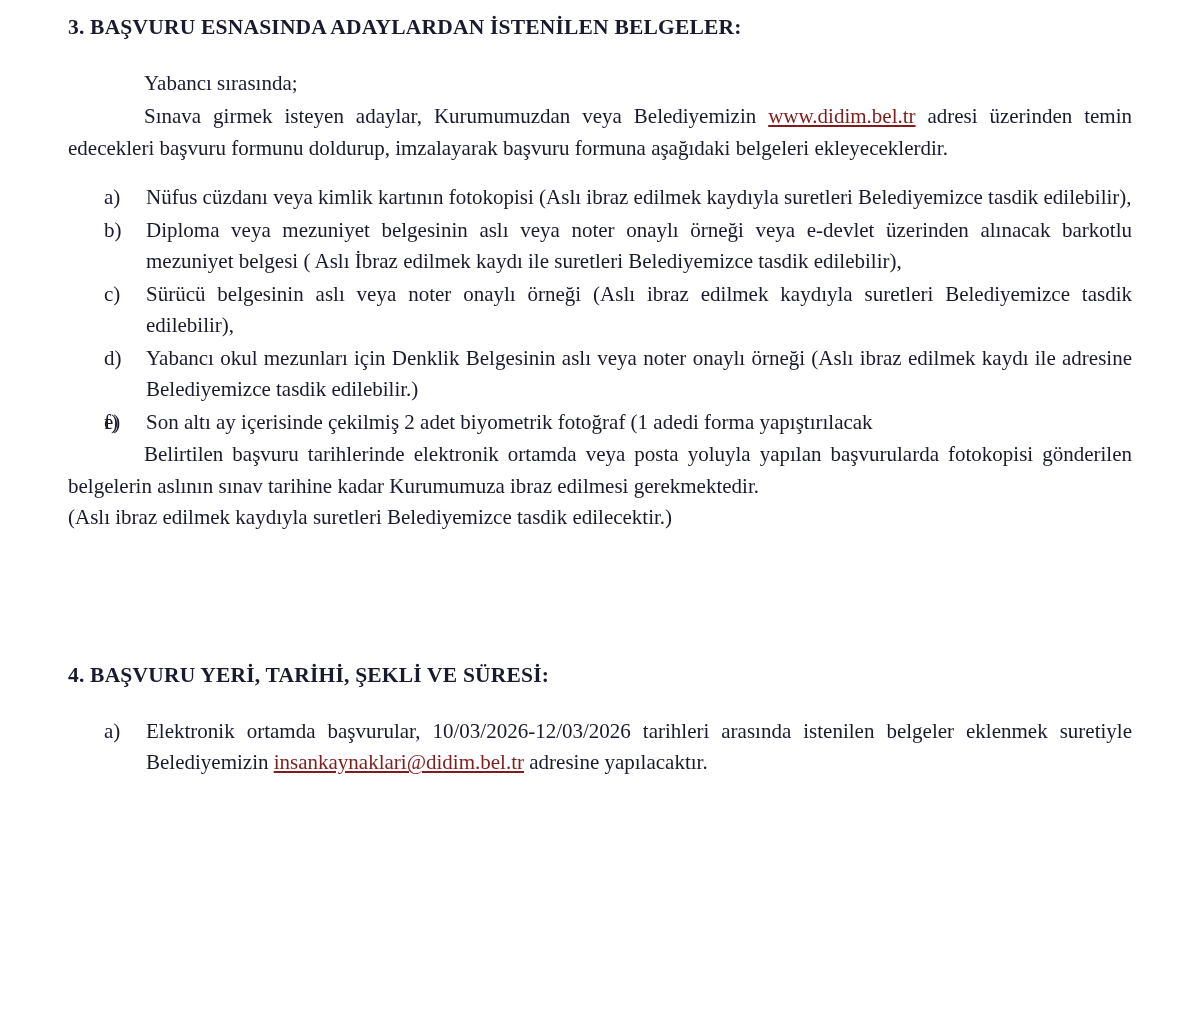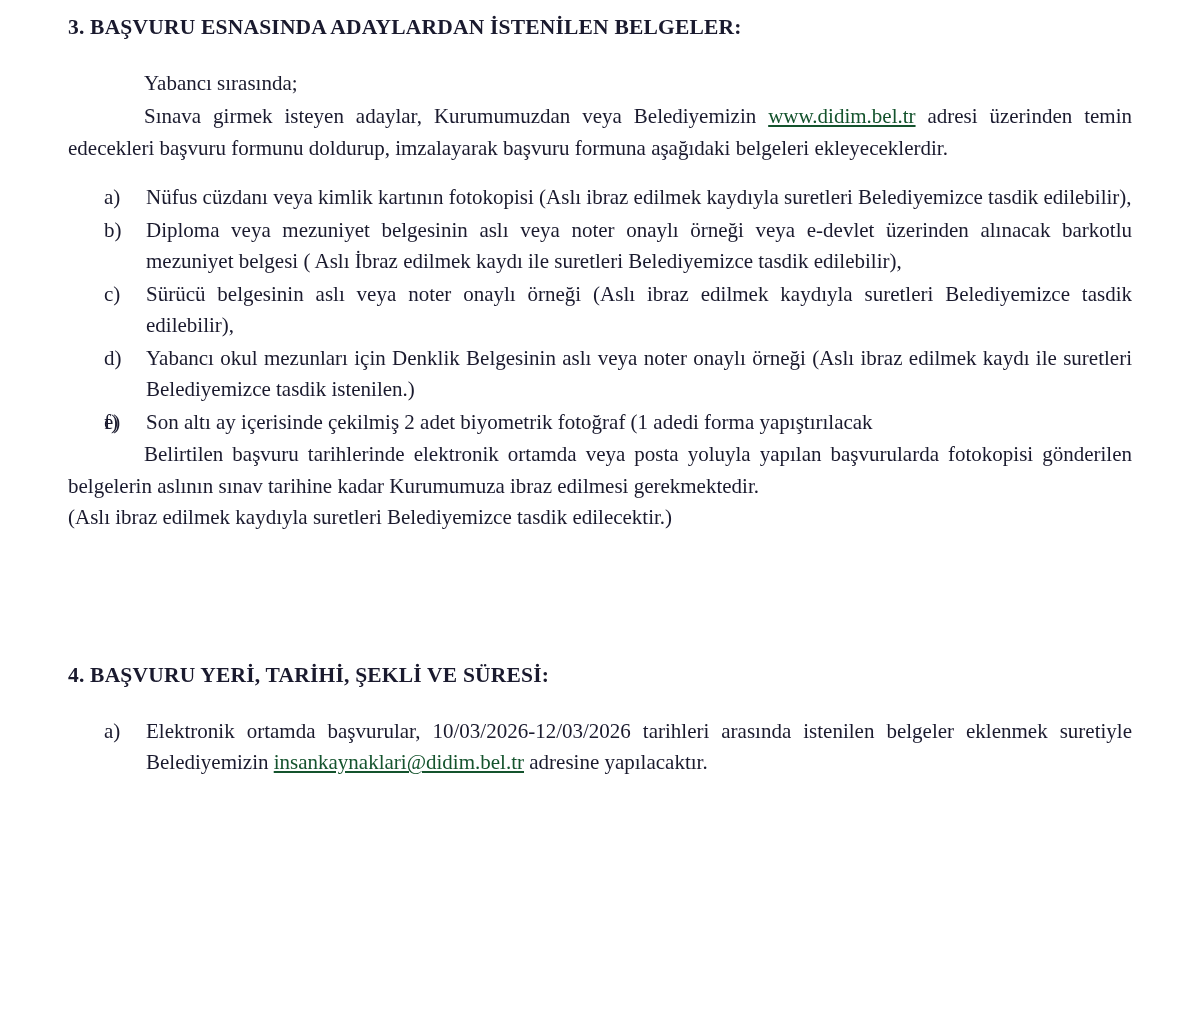--- a/index.html
+++ b/index.html
@@ -38,7 +38,7 @@
     text-indent: 76px;
   }
   .link {
-    color: #14532d;
+    color: #7f1d1d;
     text-decoration: underline;
   }
   ol.abc {

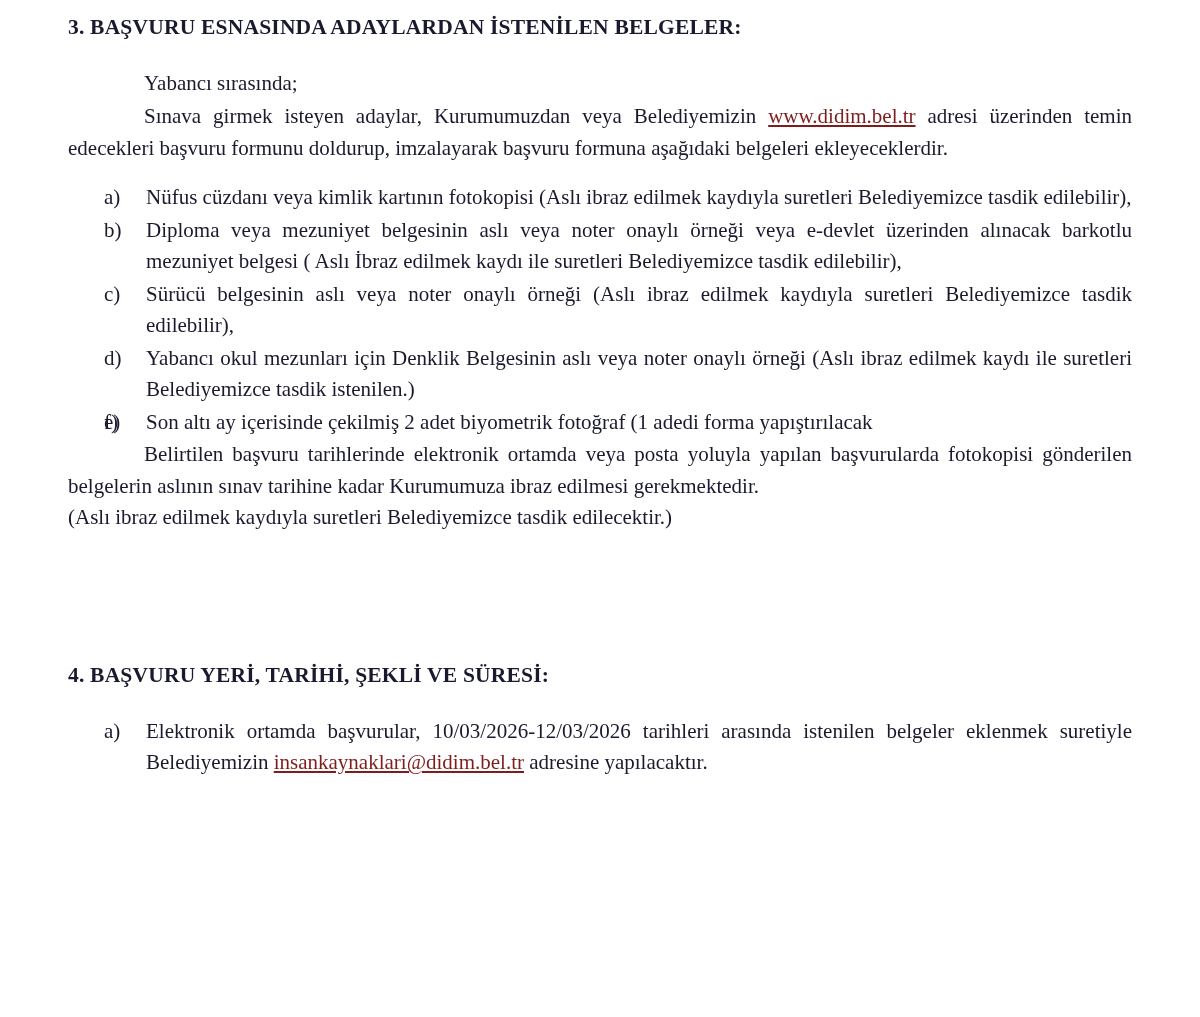--- a/index.html
+++ b/index.html
@@ -99,7 +99,7 @@
     </li>
     <li>
       <span class="marker">d)</span>
-      <span>Yabancı okul mezunları için Denklik Belgesinin aslı veya noter onaylı örneği (Aslı ibraz edilmek kaydı ile suretleri Belediyemizce tasdik istenilen.)</span>
+      <span>Yabancı okul mezunları için Denklik Belgesinin aslı veya noter onaylı örneği (Aslı ibraz edilmek kaydı ile adresine Belediyemizce tasdik edilebilir.)</span>
     </li>
     <li>
       <span class="marker">e)</span>

